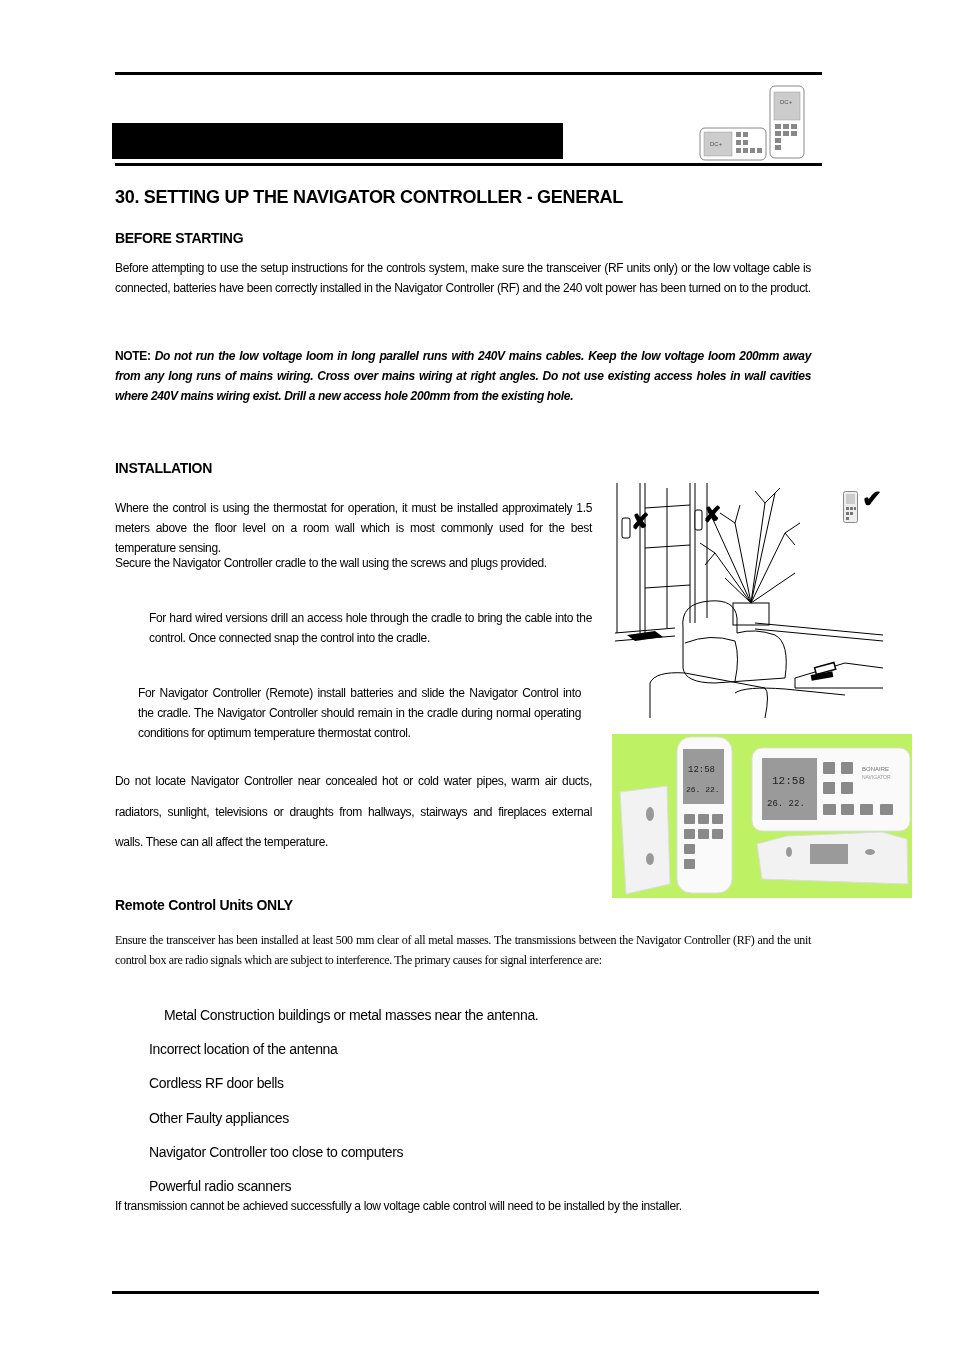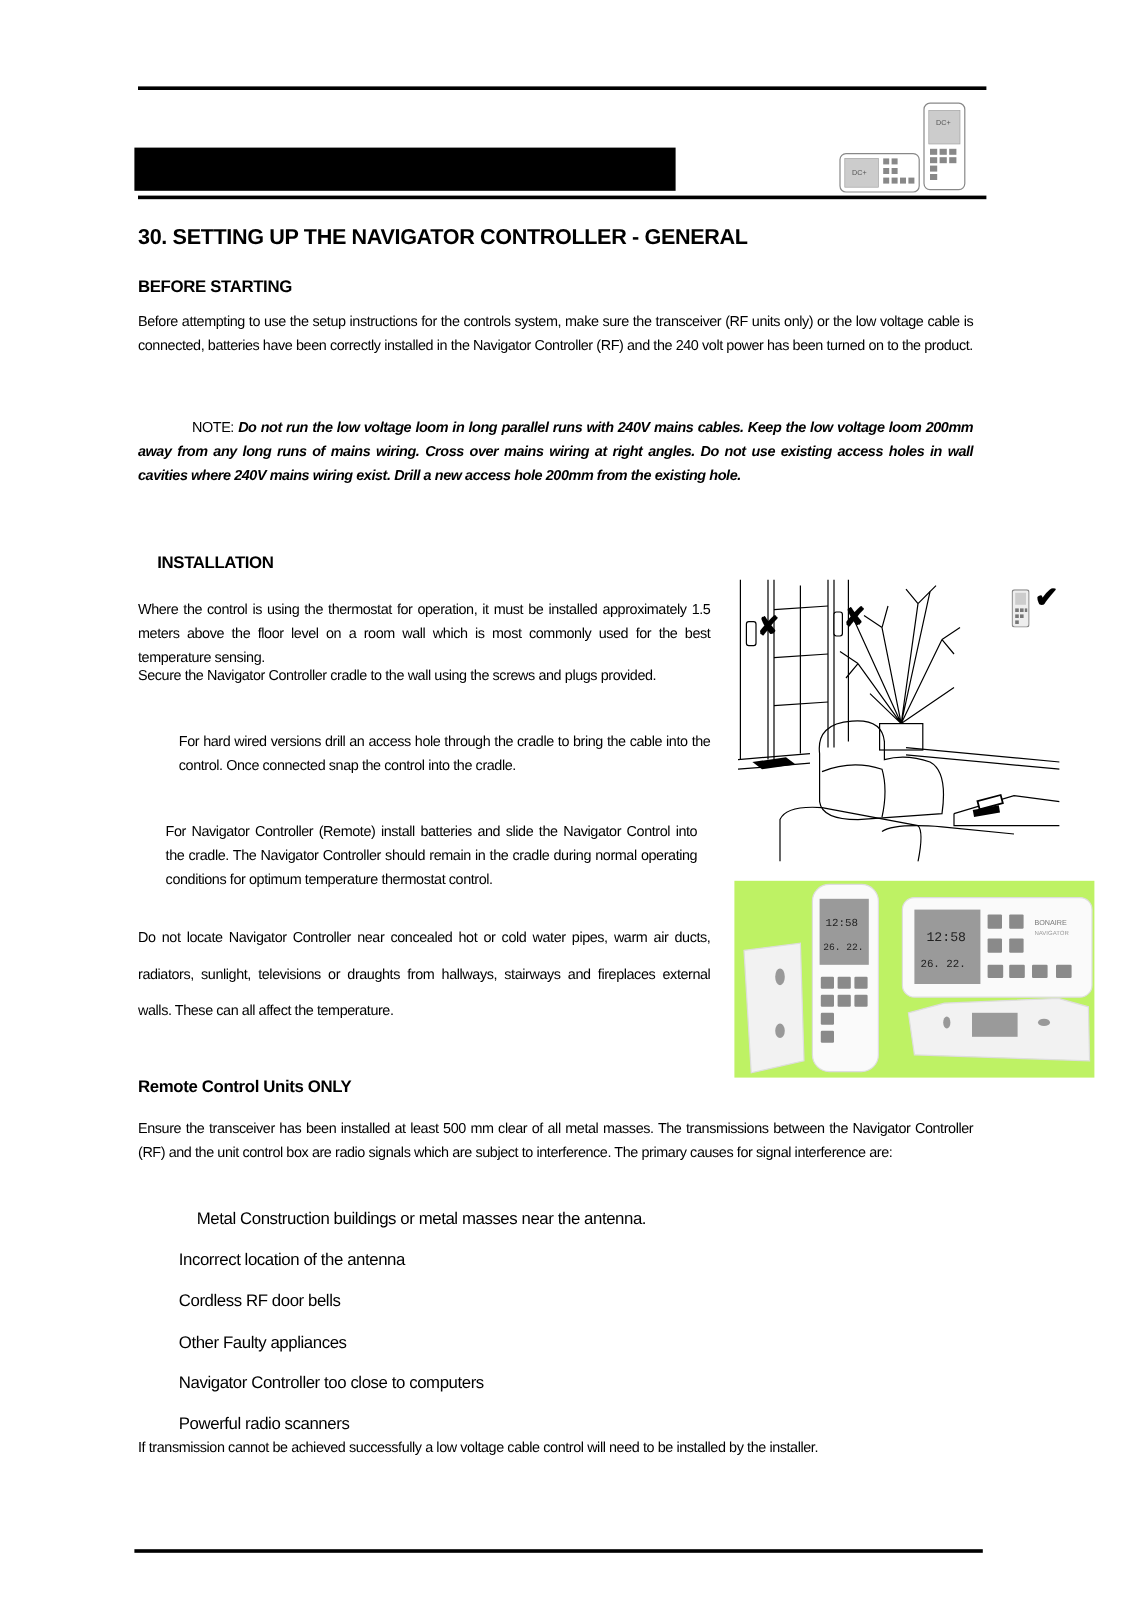--- a/index.html
+++ b/index.html
@@ -9,7 +9,7 @@
   .rule { position: absolute; background: #000; }
   .txt { position: absolute; font-size: 12px; line-height: 20px; letter-spacing: -0.35px; }
   .just { text-align: justify; text-align-last: left; }
-  .bold { font-weight: normal; margin-left: 45px; }
+  .bold { font-weight: bold; }
   .h1 { font-size: 18px; font-weight: bold; letter-spacing: -0.3px; }
   .h2 { font-size: 14px; font-weight: bold; letter-spacing: -0.3px; }
   .note-body { font-style: italic; font-weight: bold; }

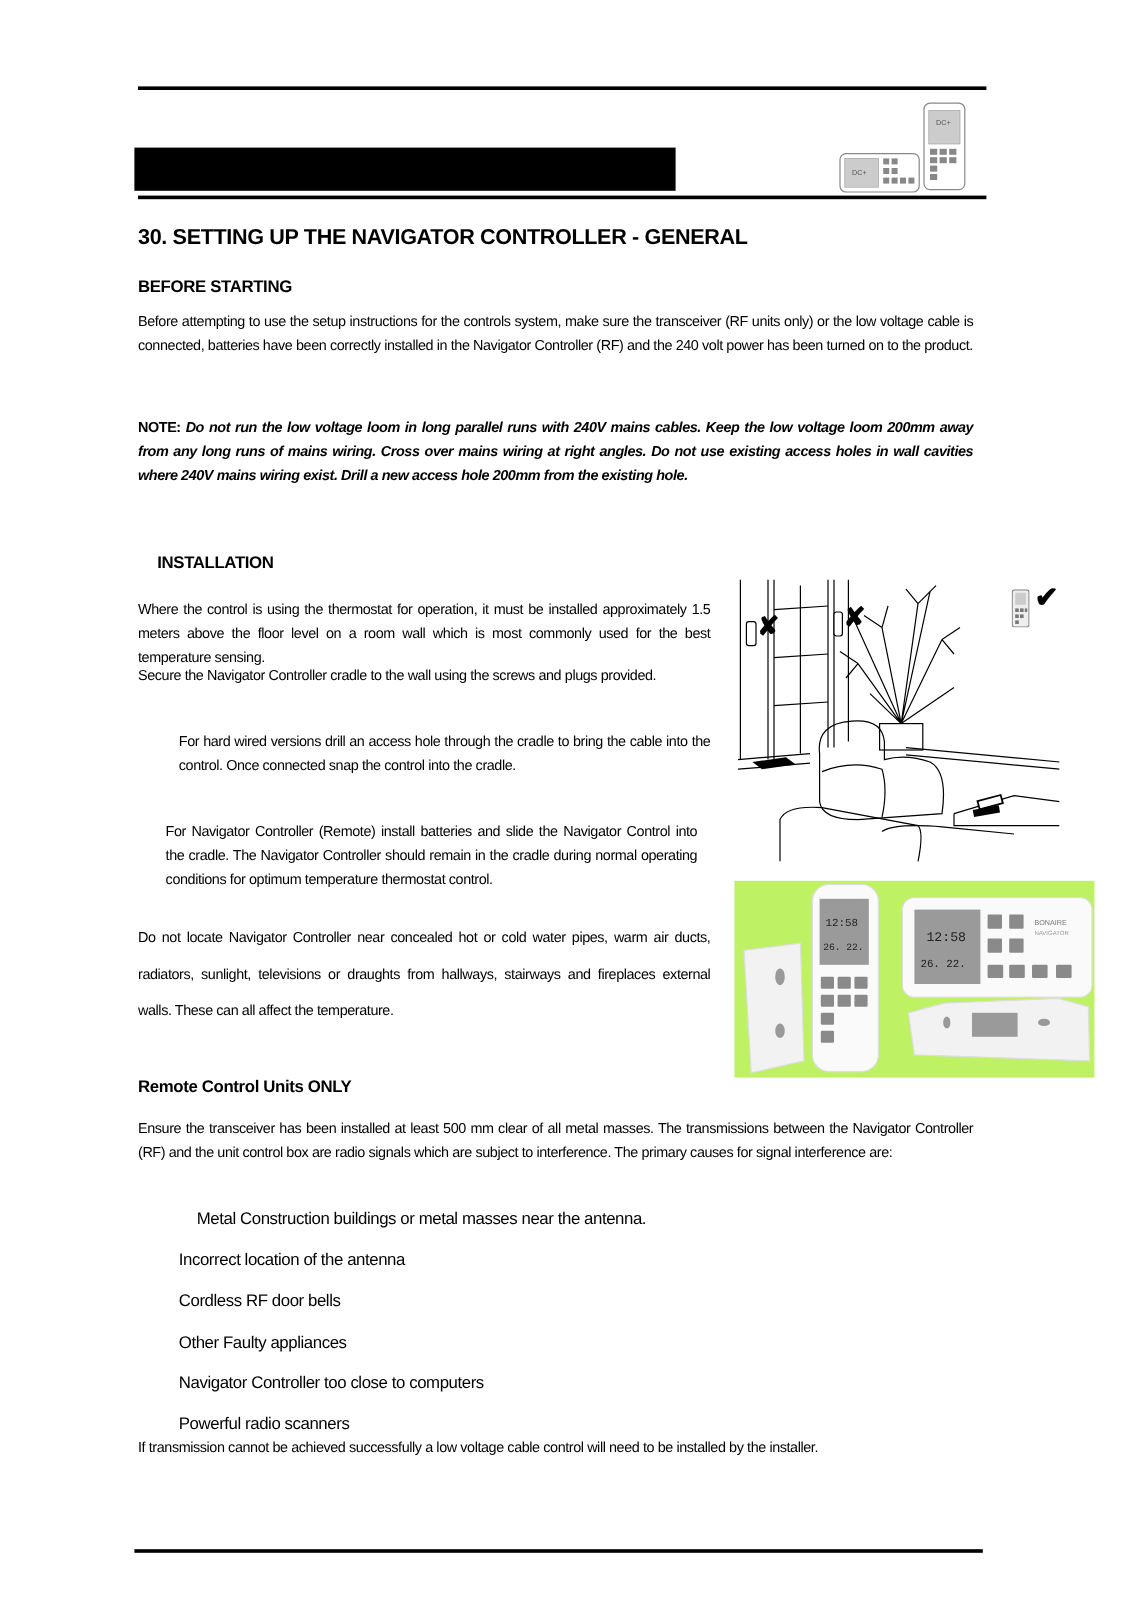--- a/index.html
+++ b/index.html
@@ -65,7 +65,7 @@
   <span class="note-body">Do not run the low voltage loom in long parallel runs with 240V mains cables.  Keep the low voltage loom 200mm away from any long runs of mains wiring. Cross over mains wiring at right angles. Do not use existing access holes in wall cavities where 240V mains wiring exist. Drill a new access hole 200mm from the existing hole.</span>
 </div>
 
-<div class="txt h2" style="left:115px; top:458px;margin-left:16px;">INSTALLATION</div>
+<div class="txt h2" style="left:115px; top:458px;">INSTALLATION</div>
 <div class="txt just" style="left:115px; top:488px; width:477px;margin-top:10px;">Where the control is using the thermostat for operation, it must be installed approximately 1.5 meters above the floor level on a room wall which is most commonly used for the best temperature sensing.</div>
 <div class="txt just" style="left:115px; top:553px; width:477px;">Secure the Navigator Controller cradle to the wall using the screws and plugs provided.</div>
 <div class="txt just" style="left:149px; top:608px; width:443px;">For hard wired versions drill an access hole through the cradle to bring the cable into the control. Once connected snap the control into the cradle.</div>

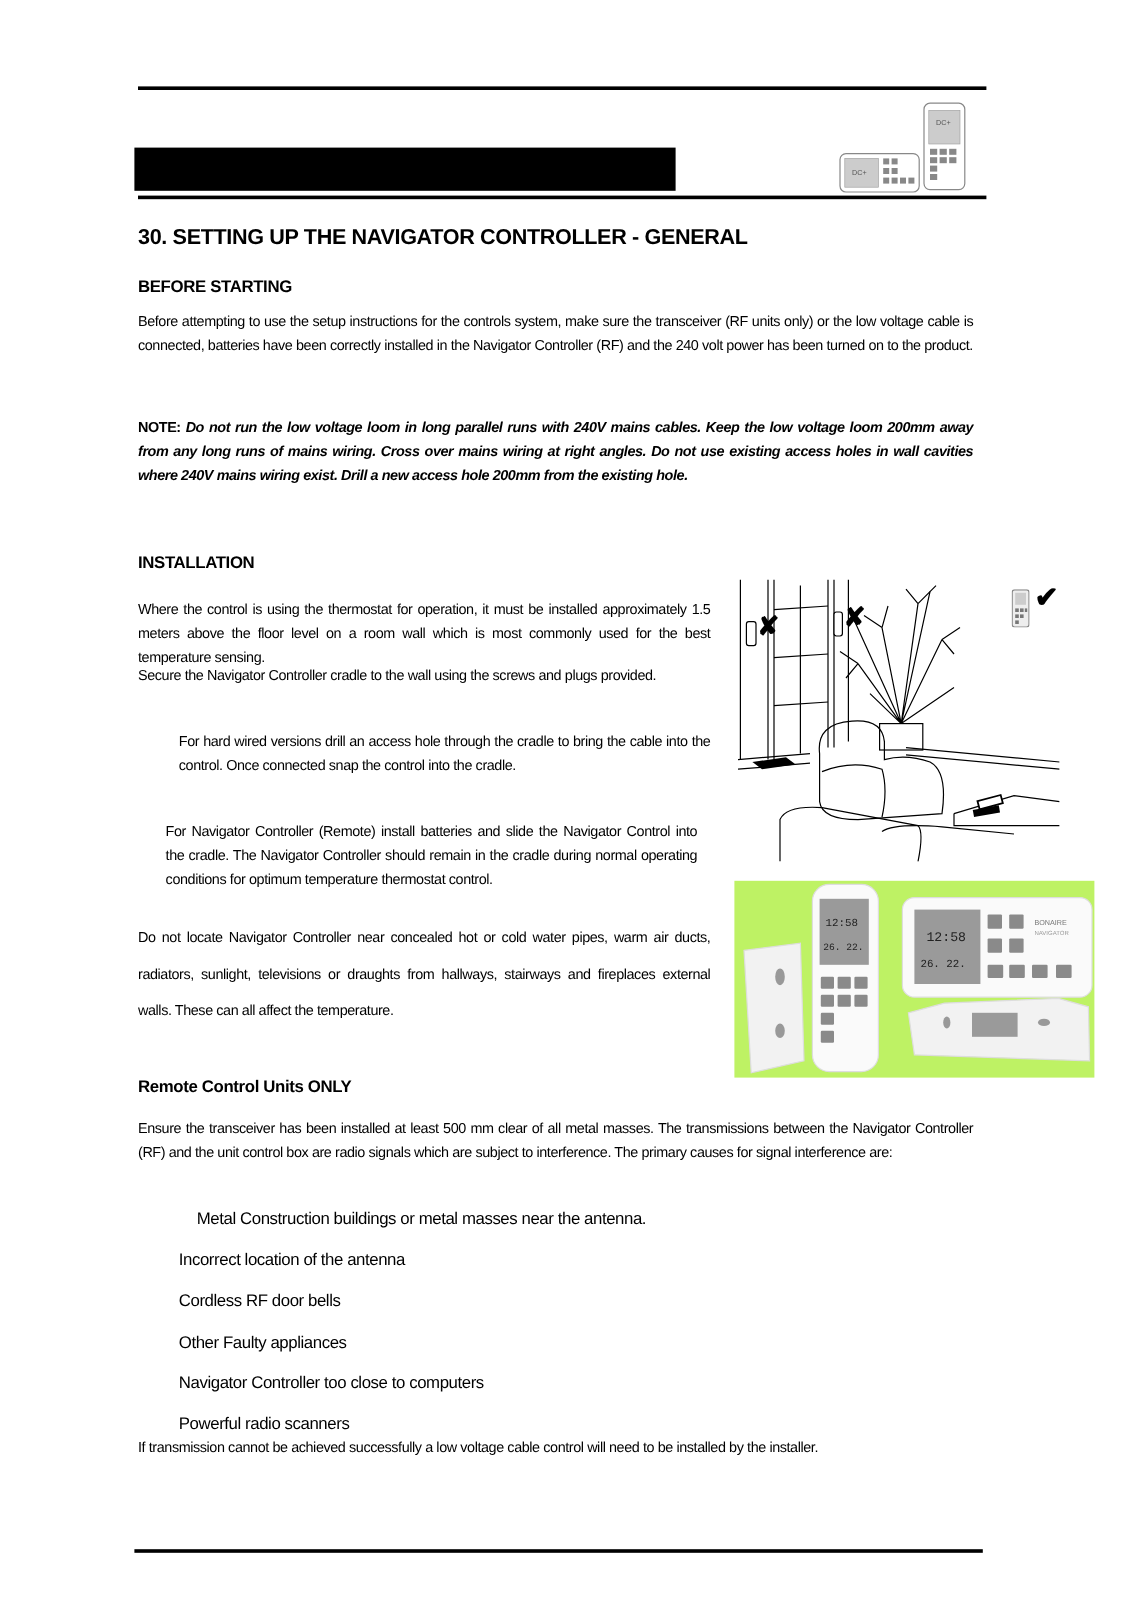--- a/index.html
+++ b/index.html
@@ -182,7 +182,7 @@
 </div>
 
 <div class="txt h2" style="left:115px; top:895px;">Remote Control Units ONLY</div>
-<div class="txt just" style="left:115px; top:930px; width:696px;">Ensure the transceiver has been installed at least 500 mm clear of all metal masses. The transmissions between the Navigator Controller (RF) and the unit control box are radio signals which are subject to interference.  The primary causes for signal interference are:</div>
+<div class="txt just" style="left:115px; top:930px; width:696px;font-family:Liberation Serif, serif;">Ensure the transceiver has been installed at least 500 mm clear of all metal masses. The transmissions between the Navigator Controller (RF) and the unit control box are radio signals which are subject to interference.  The primary causes for signal interference are:</div>
 
 <div class="cause" style="top:1005px;margin-left:15px;">Metal Construction buildings or metal masses near the antenna.</div>
 <div class="cause" style="top:1039px;">Incorrect location of the antenna</div>

